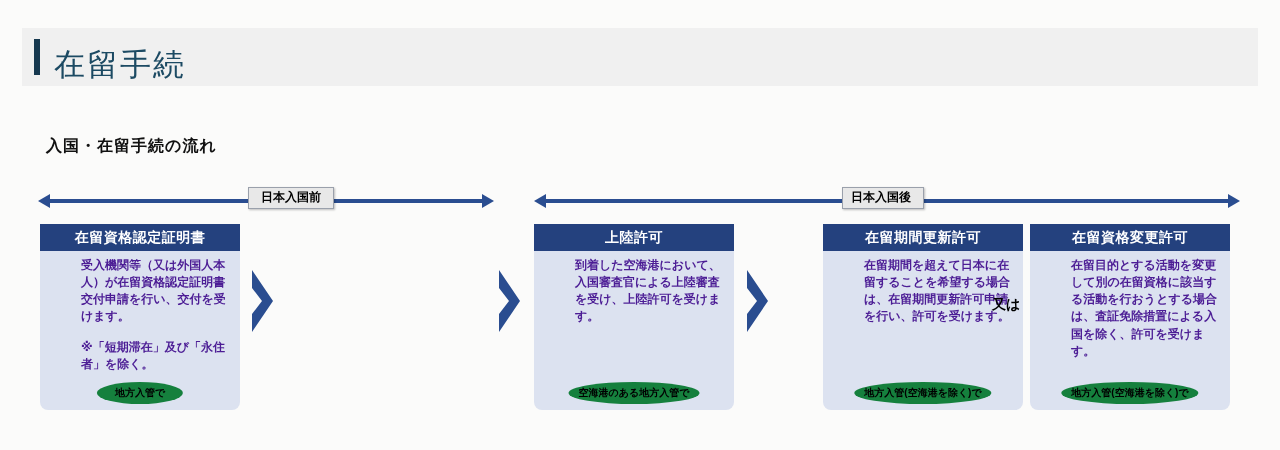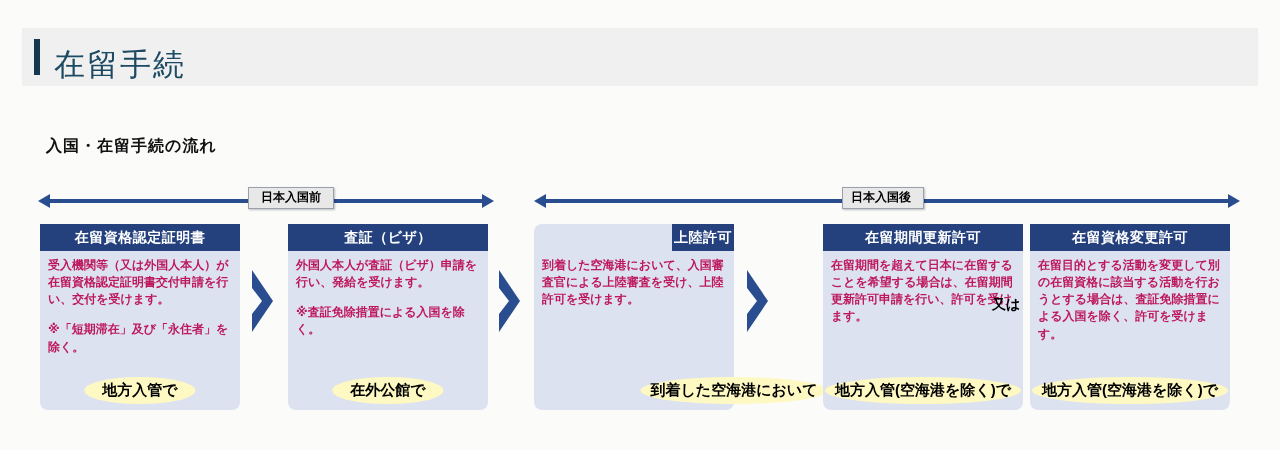--- a/index.html
+++ b/index.html
@@ -233,16 +233,6 @@
     </svg>
   </div>
 
-  <div class="card" style="left:288px;">
-    <div class="card-header">査証（ビザ）</div>
-    <div class="card-body">
-      <p>外国人本人が査証（ビザ）申請を行い、発給を受けます。</p>
-      <p>※査証免除措置による入国を除く。</p>
-    </div>
-    <div class="card-footer">
-      <div class="pill">在外公館で</div>
-    </div>
-  </div>
 
   <div class="chevron" style="left:497px;">
     <svg width="26" height="62" viewBox="0 0 26 62">

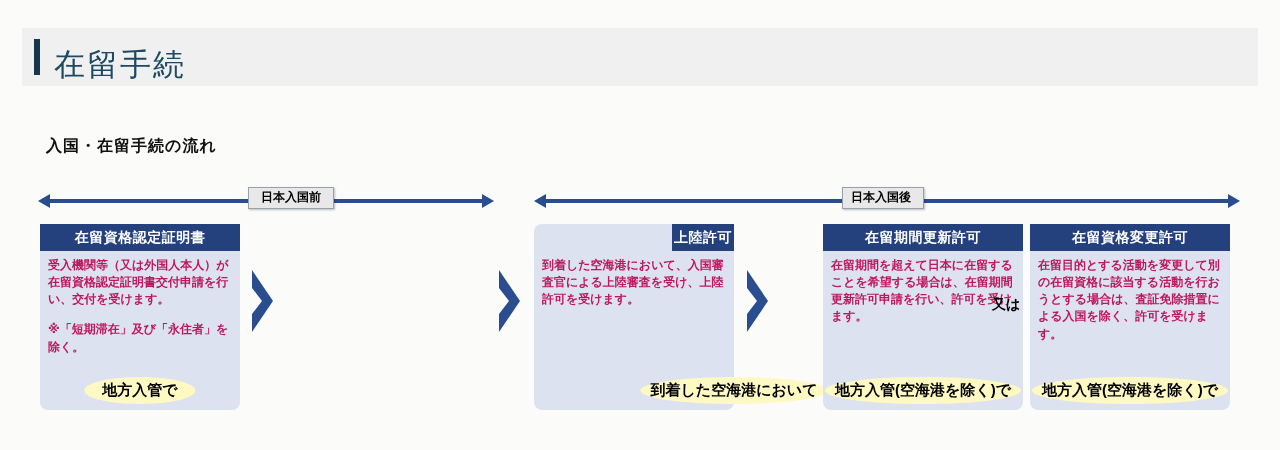--- a/index.html
+++ b/index.html
@@ -240,7 +240,7 @@
     </svg>
   </div>
 
-  <div class="card" style="left:534px;align-items:flex-end;">
+  <div class="card" style="left:534px;">
     <div class="card-header">上陸許可</div>
     <div class="card-body">
       <p>到着した空海港において、入国審査官による上陸審査を受け、上陸許可を受けます。</p>

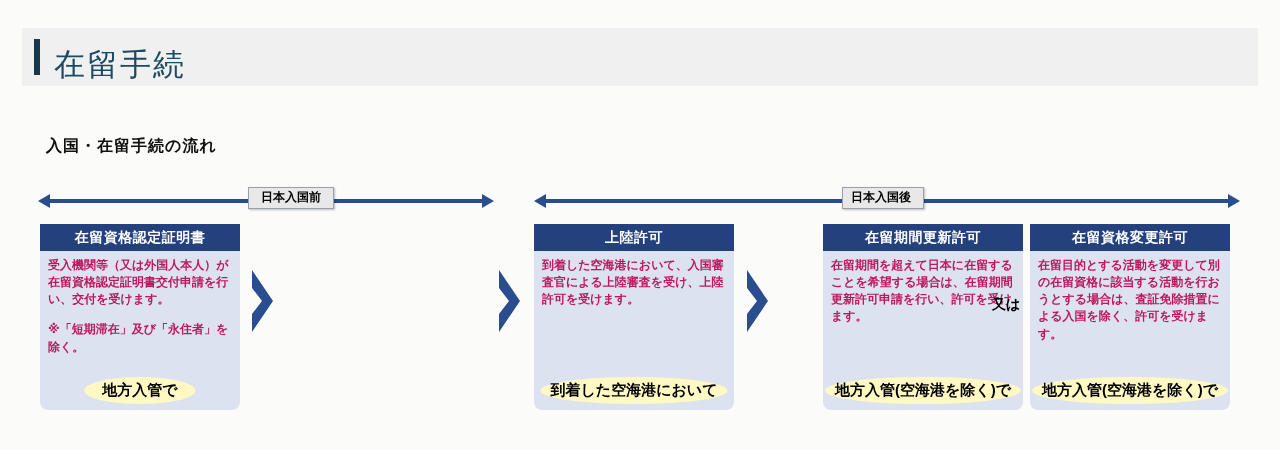--- a/index.html
+++ b/index.html
@@ -136,9 +136,10 @@
     padding: 6px 8px 0 8px;
     font-size: 12px;
     line-height: 1.42;
-    color: #be185d;
+    color: #4c1d95;
     font-weight: bold;
     letter-spacing: 0px;
+    margin-left: 33px;
   }
   .card-body p {
     margin: 0;

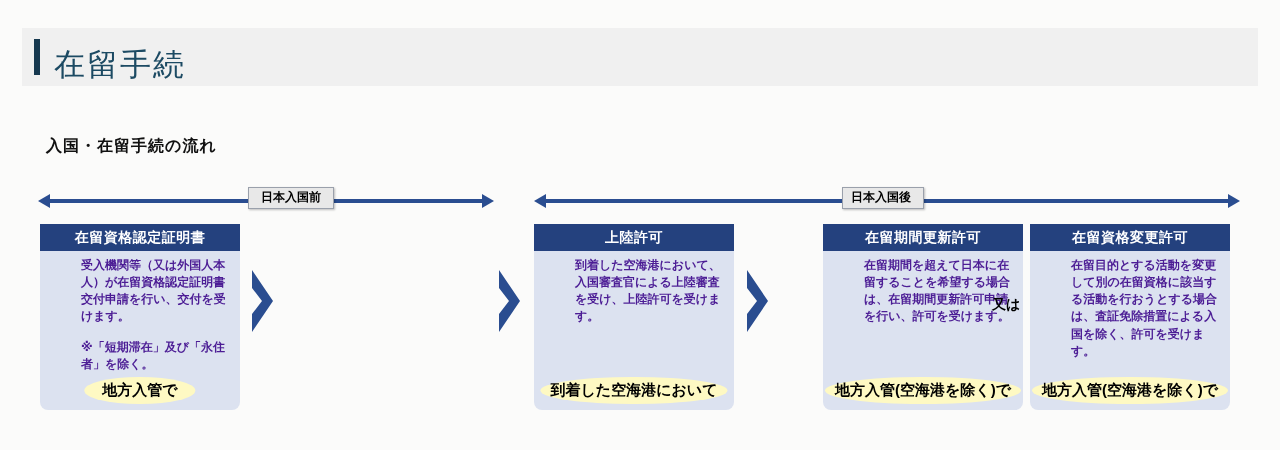--- a/index.html
+++ b/index.html
@@ -157,9 +157,9 @@
     left: 50%;
     bottom: 6px;
     transform: translateX(-50%);
-    background: #fef9c3;
+    background: #15803d;
     border-radius: 50%;
-    font-size: 15px;
+    font-size: 10px;
     font-weight: bold;
     color: #000;
     padding: 5px 18px 6px 18px;

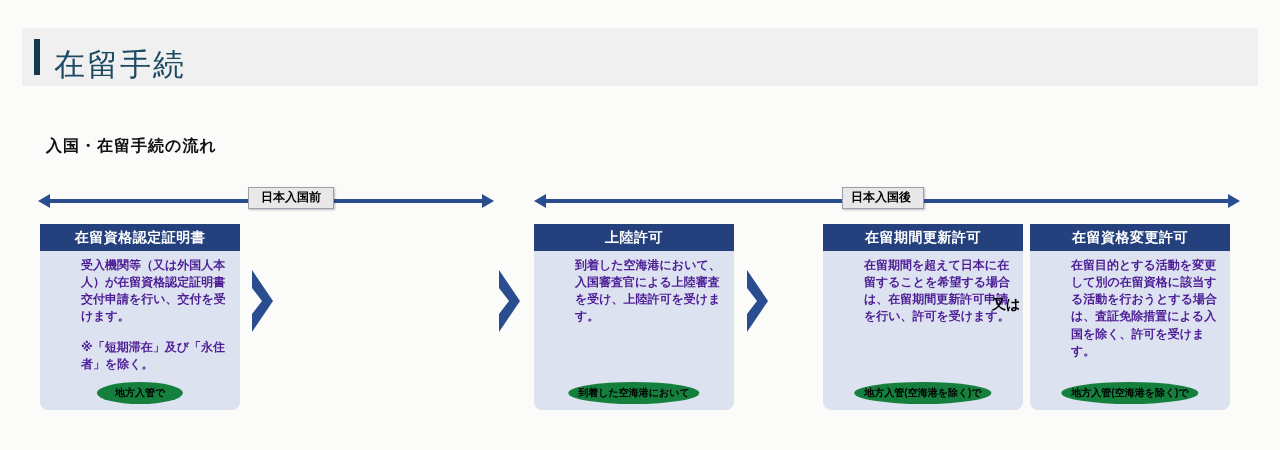--- a/index.html
+++ b/index.html
@@ -247,7 +247,7 @@
       <p>到着した空海港において、入国審査官による上陸審査を受け、上陸許可を受けます。</p>
     </div>
     <div class="card-footer">
-      <div class="pill wide">到着した空海港において</div>
+      <div class="pill wide">空海港のある地方入管で</div>
     </div>
   </div>
 

